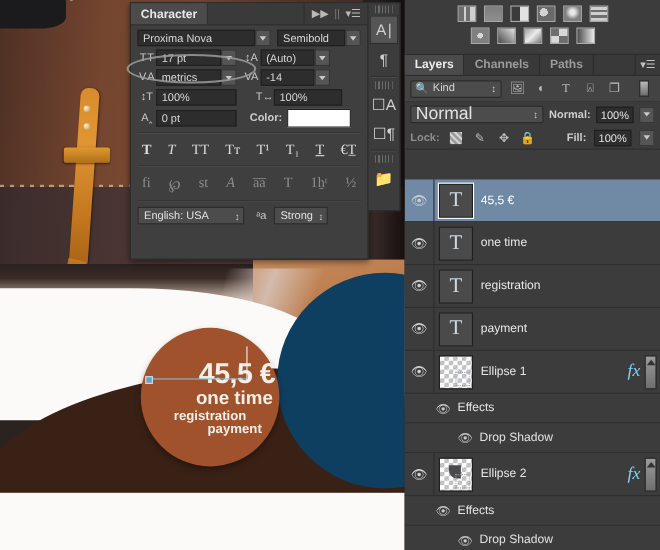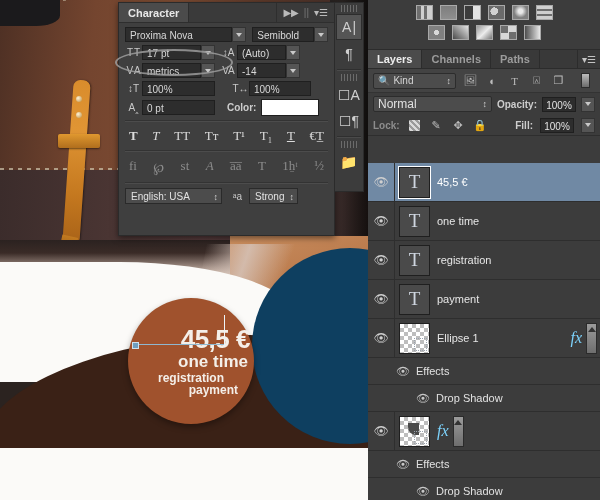--- a/index.html
+++ b/index.html
@@ -135,7 +135,7 @@
 
   .mode-row{height:22px;display:flex;align-items:center;padding:0 5px;gap:5px;background:#3c3c3c;}
   .mode-sel{flex:1;height:16px;background:#4c4c4c;border:1px solid #2c2c2c;border-radius:2px;
-      display:flex;align-items:center;padding:0 4px;font-size:12px;color:#e0e0e0;position:relative;box-sizing:border-box;}
+      display:flex;align-items:center;padding:0 4px;font-size:16px;color:#e0e0e0;position:relative;box-sizing:border-box;}
   .mode-sel:after{content:"\2195";position:absolute;right:4px;color:#cfcfcf;font-size:9px;}
   .lbl{font-size:10px;font-weight:bold;color:#cdcdcd;}
   .numfld{width:34px;height:15px;background:#2d2d2d;border:1px solid #1f1f1f;color:#e2e2e2;

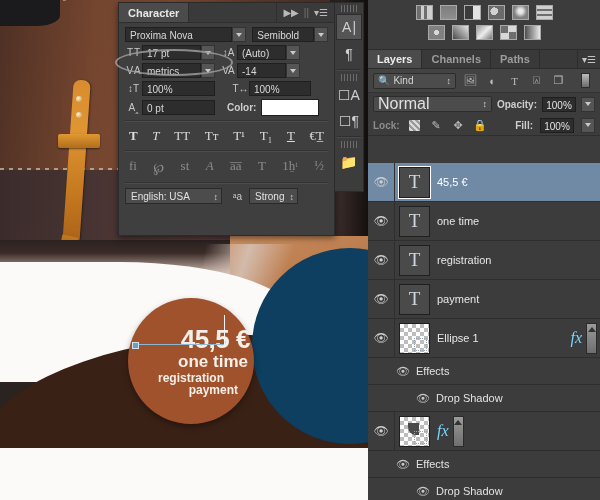--- a/index.html
+++ b/index.html
@@ -367,7 +367,7 @@
 
     <div class="mode-row">
       <div class="mode-sel">Normal</div>
-      <span class="lbl">Opacity:</span>
+      <span class="lbl">Normal:</span>
       <div class="numfld">100%</div>
       <div class="drop"></div>
     </div>

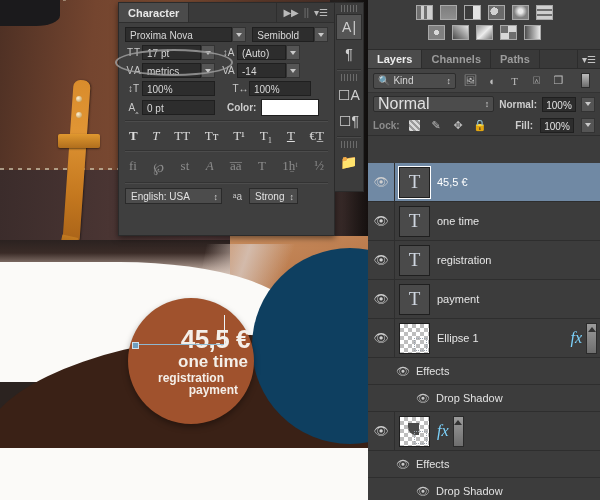--- a/index.html
+++ b/index.html
@@ -444,6 +444,7 @@
           <span style="position:absolute;left:8px;top:6px;width:11px;height:12px;background:#4a4a4a;border-radius:0 0 0 8px"></span>
           <span class="corner"></span>
         </div>
+        <div class="lname">Ellipse 2</div>
         <div class="fx">fx</div>
         <div class="exp"></div>
       </div>

